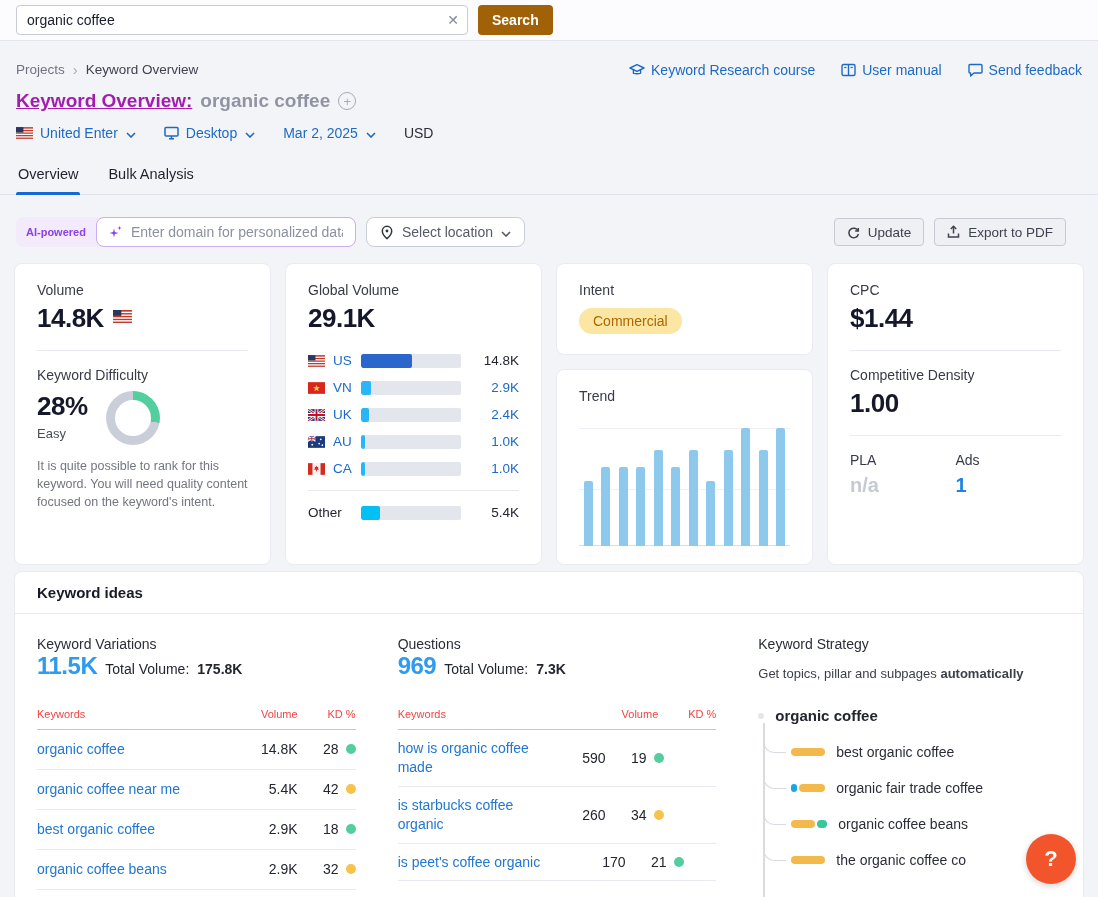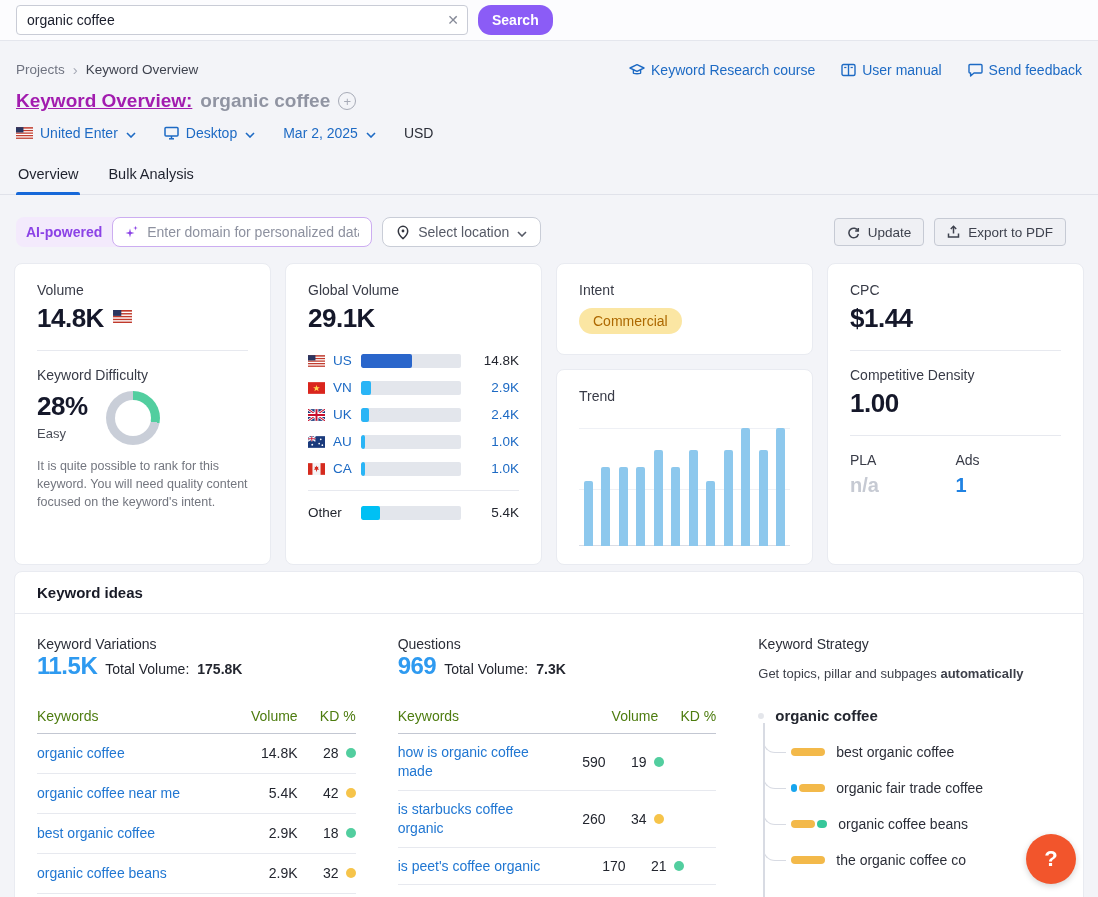--- a/index.html
+++ b/index.html
@@ -12,7 +12,7 @@
   .search-box { position:relative; width:452px; height:30px; }
   .search-box input { width:100%; height:100%; border:1px solid #c9ccd6; border-radius:4px; padding:0 30px 0 10px; font-size:14px; color:#1a1d2b; font-family:inherit; outline:none; background:#fff; }
   .clear-x { position:absolute; right:9px; top:6px; color:#868a98; font-size:14px; cursor:pointer; line-height:18px; }
-  .search-btn { margin-left:10px; height:30px; padding:0 14px; background:#8b5cf6; color:#fff; border:none; border-radius:13px; font-size:14px; font-weight:700; font-family:inherit; cursor:pointer; }
+  .search-btn { margin-left:10px; height:30px; padding:0 14px; background:#a16207; color:#fff; border:none; border-radius:4px; font-size:14px; font-weight:700; font-family:inherit; cursor:pointer; }
 
   
   .crumb-row { margin:20px 16px 0; display:flex; align-items:center; justify-content:space-between; }

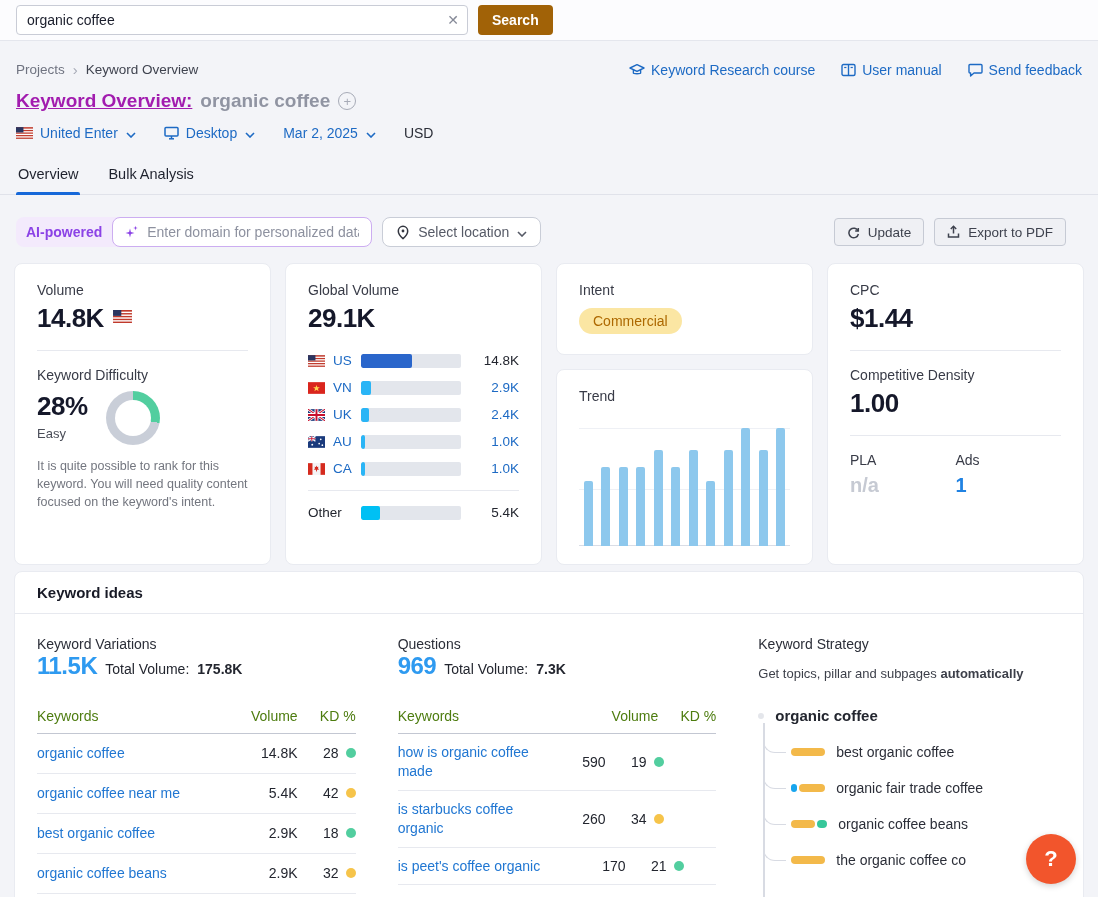--- a/index.html
+++ b/index.html
@@ -43,7 +43,7 @@
   .toolbar { margin:22px 16px 0; display:flex; align-items:center; justify-content:space-between; }
   .tb-left { display:flex; align-items:center; gap:10px; }
   .ai-wrap { display:flex; align-items:center; background:#f3eafc; border-radius:8px; }
-  .ai-badge { padding:0 10px; font-size:14px; font-weight:600; color:#8b42e6;text-align:center; }
+  .ai-badge { padding:0 10px; font-size:11px; font-weight:600; color:#8b42e6;text-align:center; }
   .domain-input { display:flex; align-items:center; gap:8px; background:#fff; border:1px solid #ccadf1; border-radius:8px; height:30px; padding:0 12px; width:260px; }
   .domain-input input { border:none; outline:none; flex:1; font-size:14px; font-family:inherit; color:#1a1d2b; background:transparent; }
   .domain-input input::placeholder { color:#8d919f; }

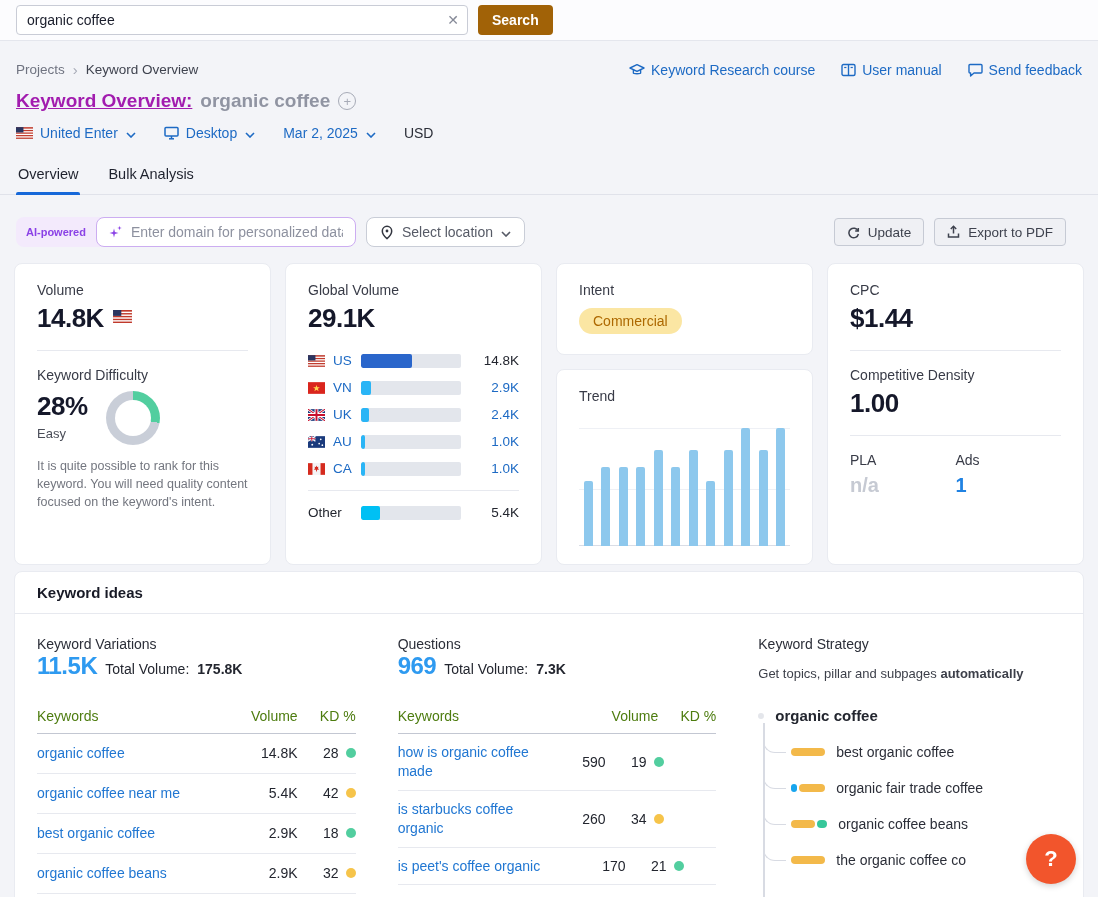--- a/index.html
+++ b/index.html
@@ -108,7 +108,7 @@
   .count-lbl { font-size:14px; color:#23262f; }
   .count-tot { font-size:14px; font-weight:700; color:#23262f; }
   .ktable { margin-top:22px; }
-  .ktable-head { display:flex; align-items:center; padding:6px 0 9px; border-bottom:1px solid #c3c7d2; font-size:14px; color:#4d7c0f;justify-content:center; }
+  .ktable-head { display:flex; align-items:center; padding:6px 0 9px; border-bottom:1px solid #c3c7d2; font-size:11px; color:#ef4444;justify-content:center; }
   .th-kw { flex:1; }
   .th-vol { width:58px; text-align:right; }
   .th-kd { width:58px; text-align:right; }

